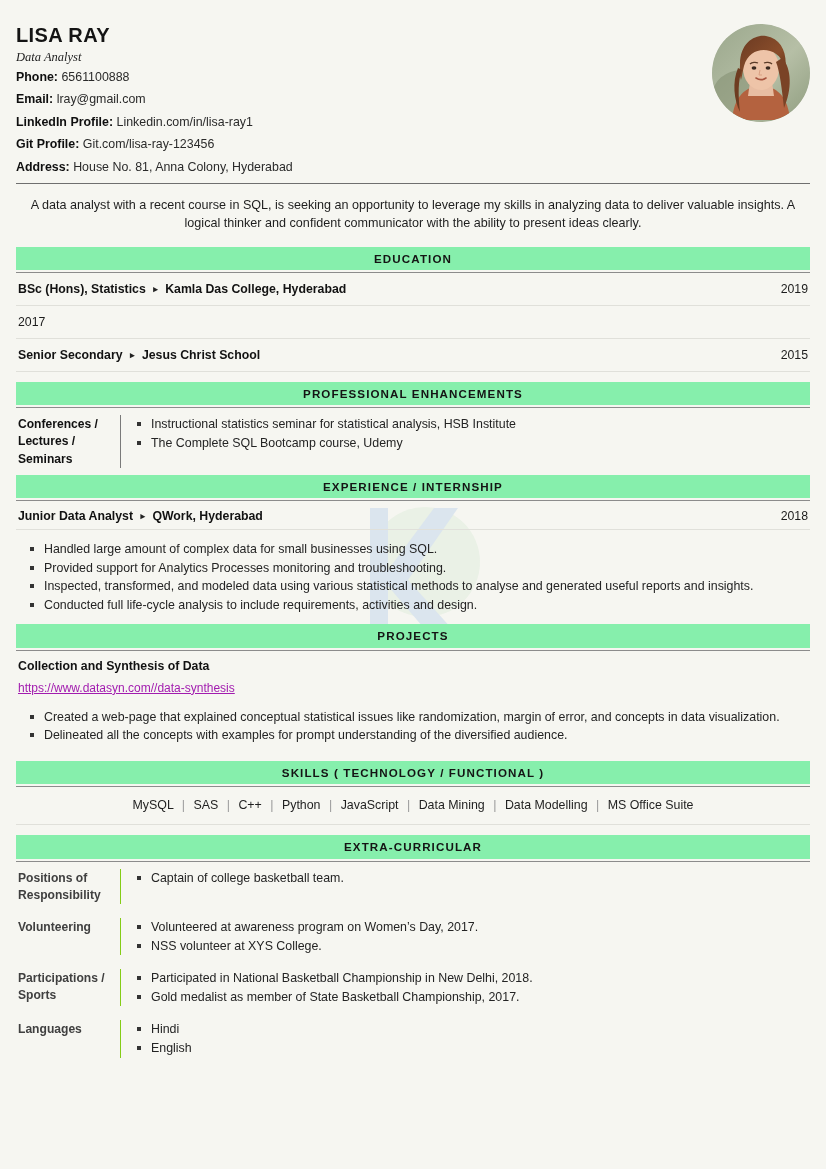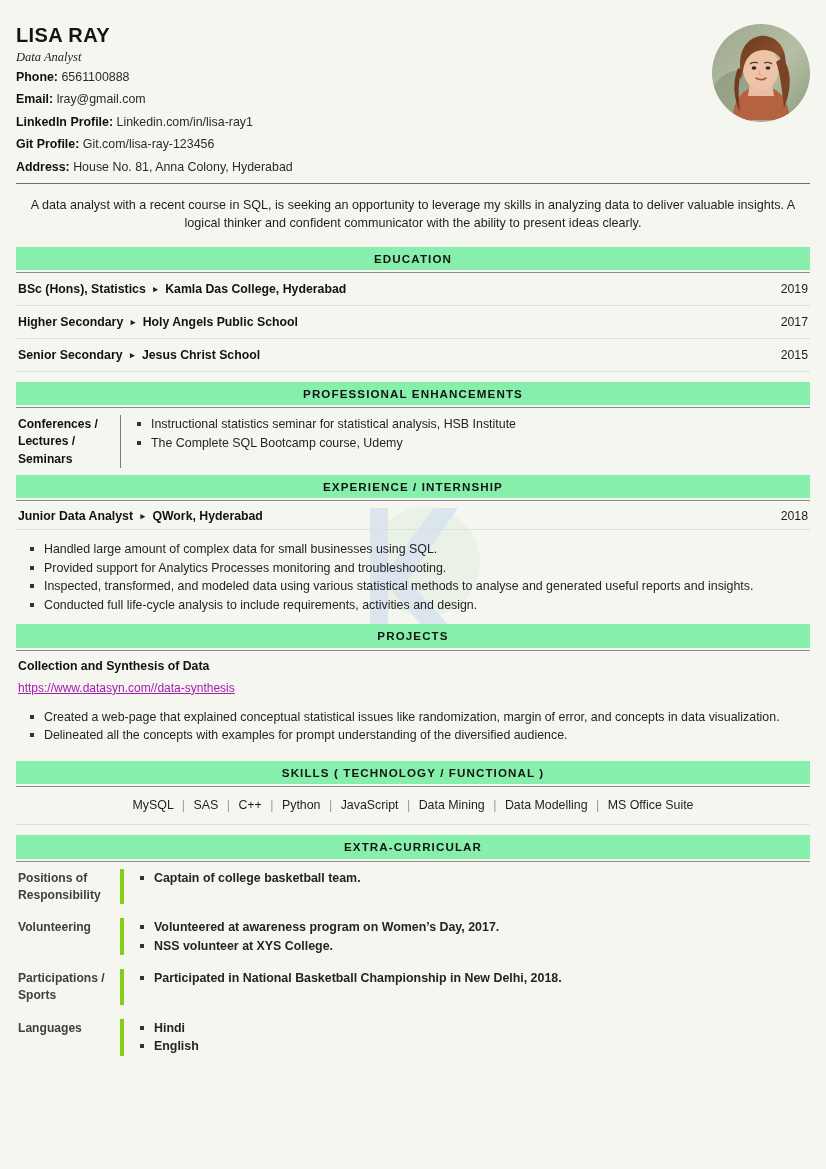--- a/index.html
+++ b/index.html
@@ -357,11 +357,6 @@
     </div>
 
     <div class="edu-row">
-      <div class="edu-left">
-        <span>Higher Secondary</span>
-        <span class="tri">▸</span>
-        <span>Holy Angels Public School</span>
-      </div>
       <div class="edu-year">2017</div>
     </div>
 

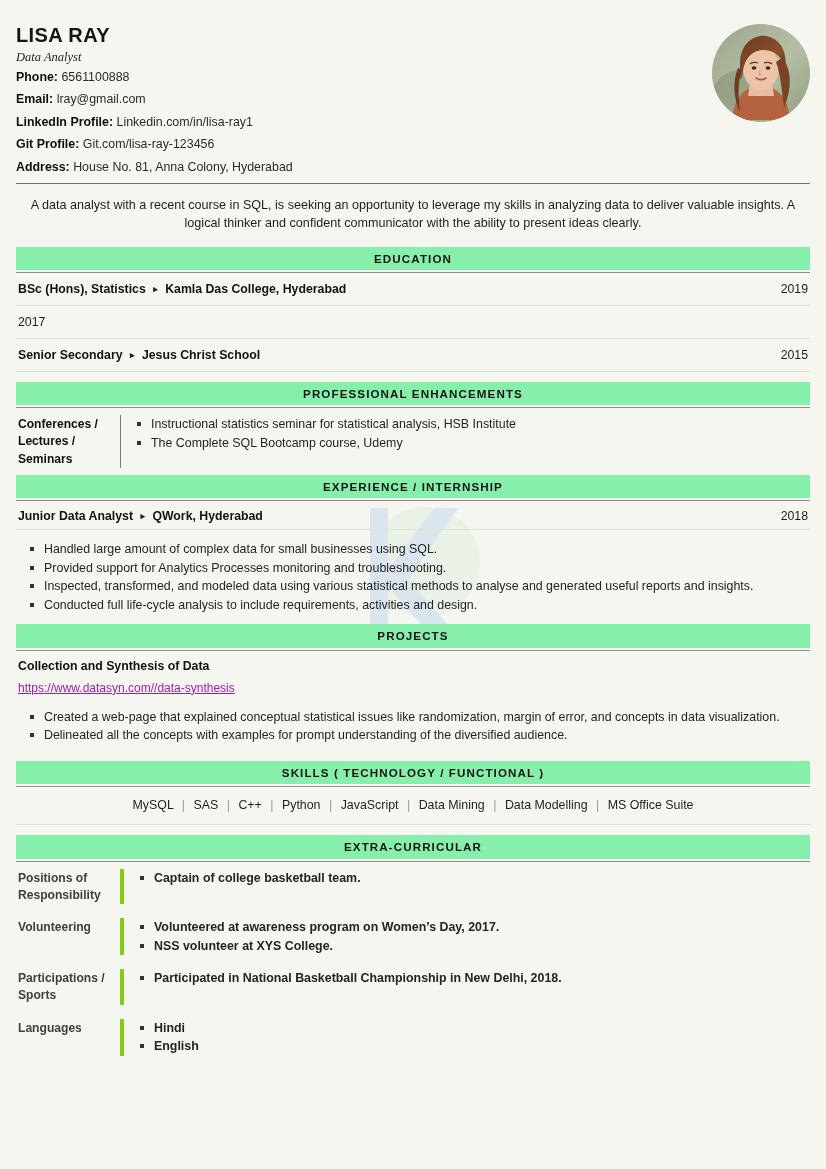--- a/index.html
+++ b/index.html
@@ -256,9 +256,8 @@
   }
   .ec-val {
     flex: 1;
-    border-left: 4px solid #84cc16;
+    border-left: 1px solid #84cc16;
     padding: 0 0 0 14px;
-    font-weight: bold;
   }
   .spacer-6 { height: 6px; }
   .spacer-10 { height: 10px; }

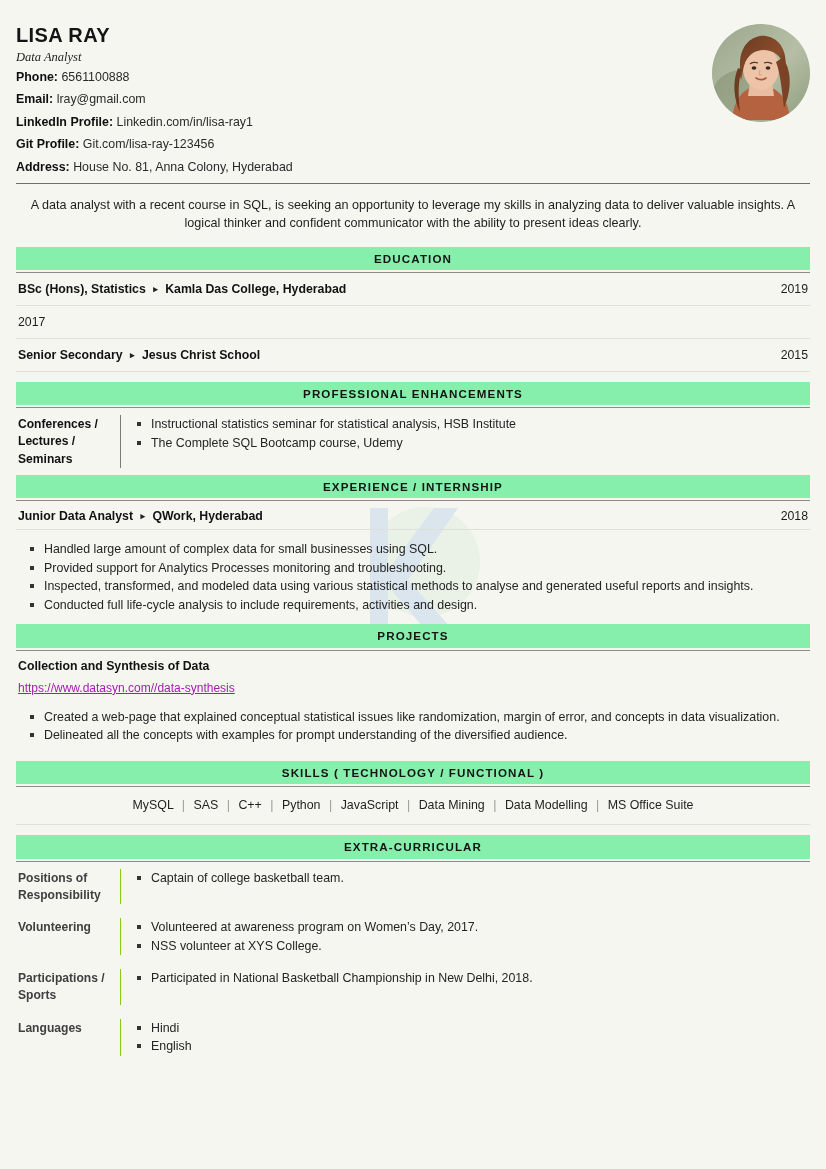--- a/index.html
+++ b/index.html
@@ -474,6 +474,7 @@
       <div class="ec-val">
         <ul class="bul">
           <li>Participated in National Basketball Championship in New Delhi, 2018.</li>
+          <li>Gold medalist as member of State Basketball Championship, 2017.</li>
         </ul>
       </div>
     </div>

